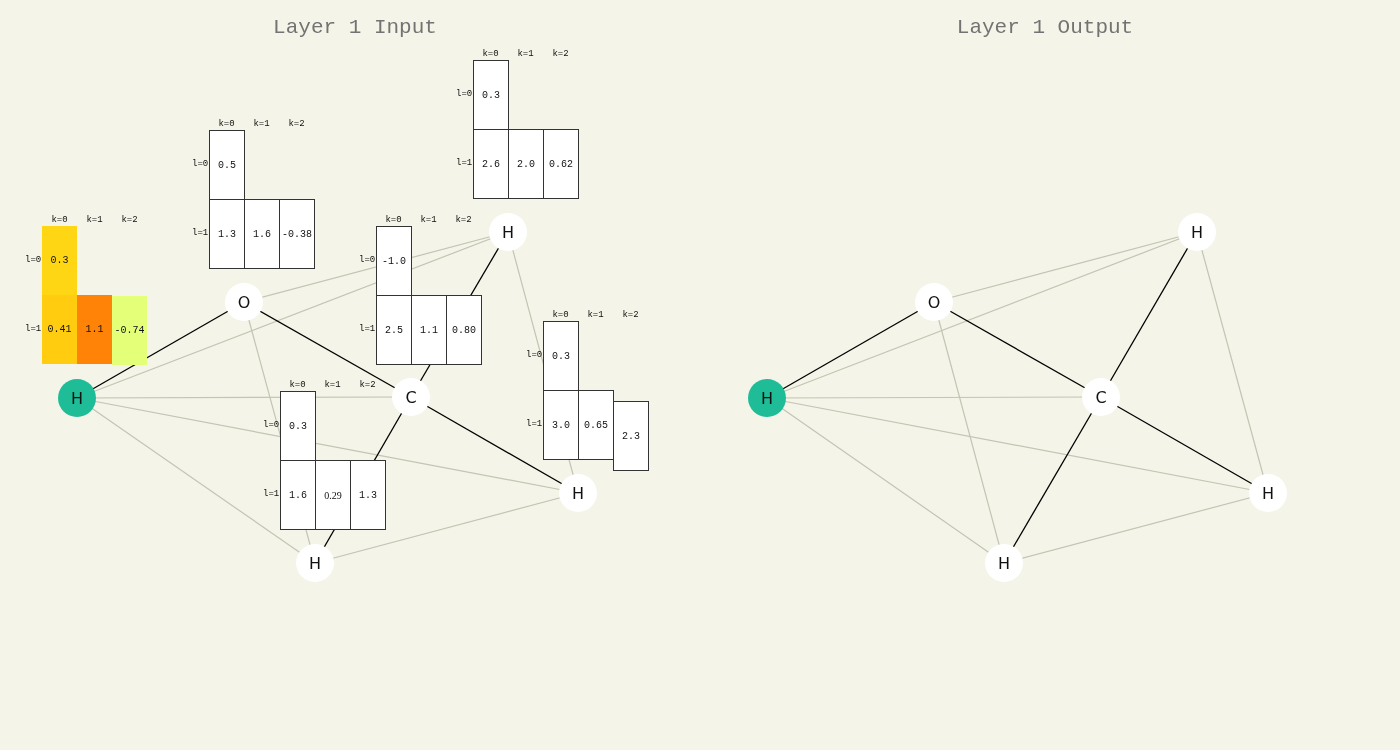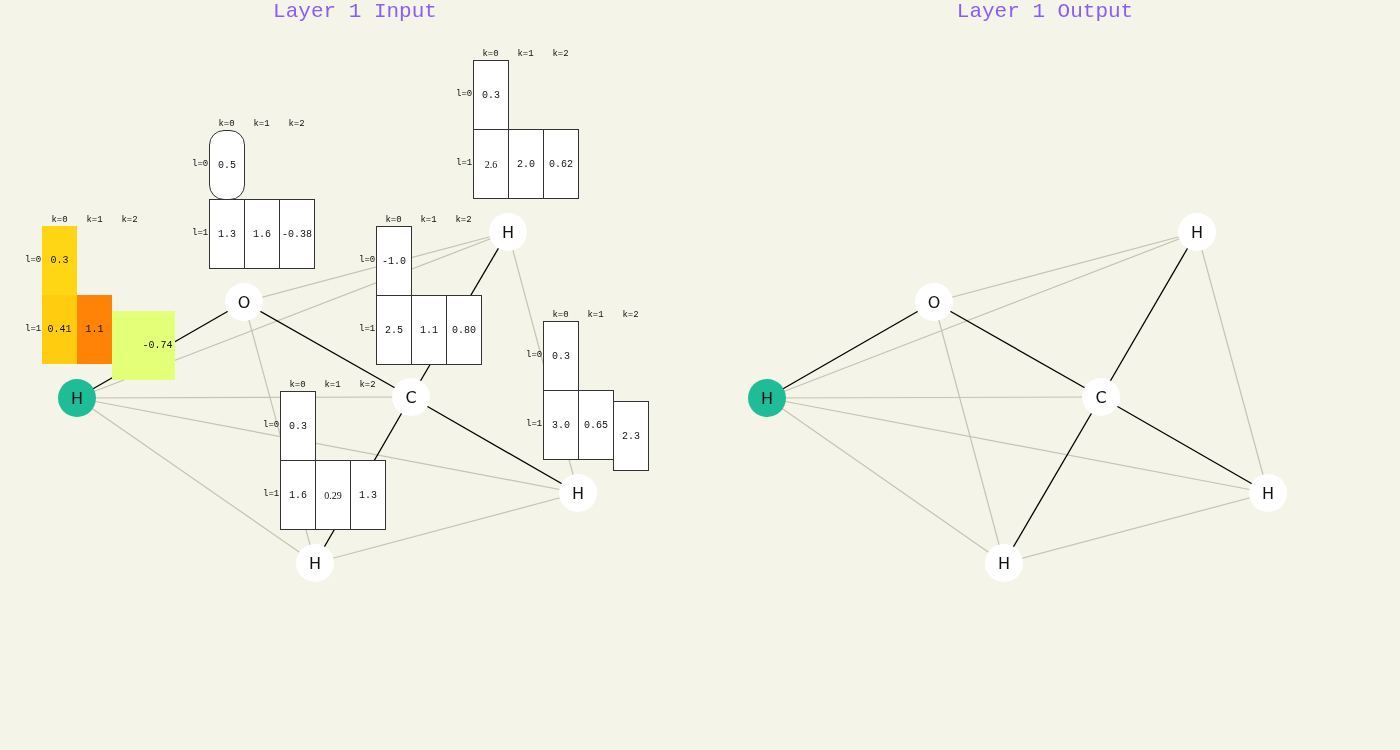--- a/index.html
+++ b/index.html
@@ -12,9 +12,9 @@
   }
   .title {
     position: absolute;
-    top: 0;
+    top: 16px;
     font-size: 21px;
-    color: #8b5cf6;
+    color: #737373;
     font-family: "Liberation Mono", monospace;
     white-space: nowrap;
     transform: translateX(-50%);

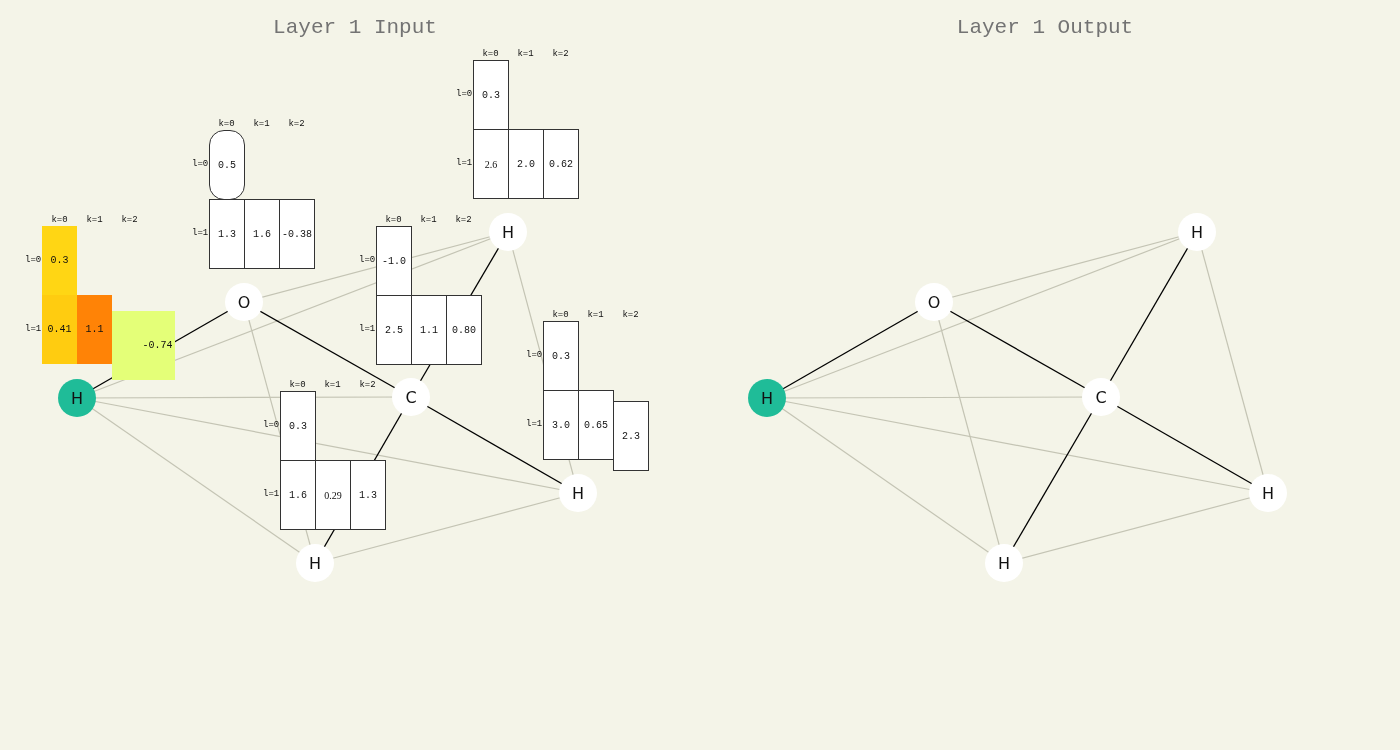--- a/index.html
+++ b/index.html
@@ -149,7 +149,7 @@
       <div class="khead" style="left: 70px; top: -11px;">k=2</div>
       <div class="lhead" style="left: -17px; top: 29px;">l=0</div>
       <div class="lhead" style="left: -17px; top: 98px;">l=1</div>
-      <div class="cell" style="left: 0px; top: 0px; border-radius: 15px;">0.5</div>
+      <div class="cell" style="left: 0px; top: 0px;">0.5</div>
       <div class="cell" style="left: 0px; top: 69px;">1.3</div>
       <div class="cell" style="left: 35px; top: 69px;">1.6</div>
       <div class="cell" style="left: 70px; top: 69px;">-0.38</div>

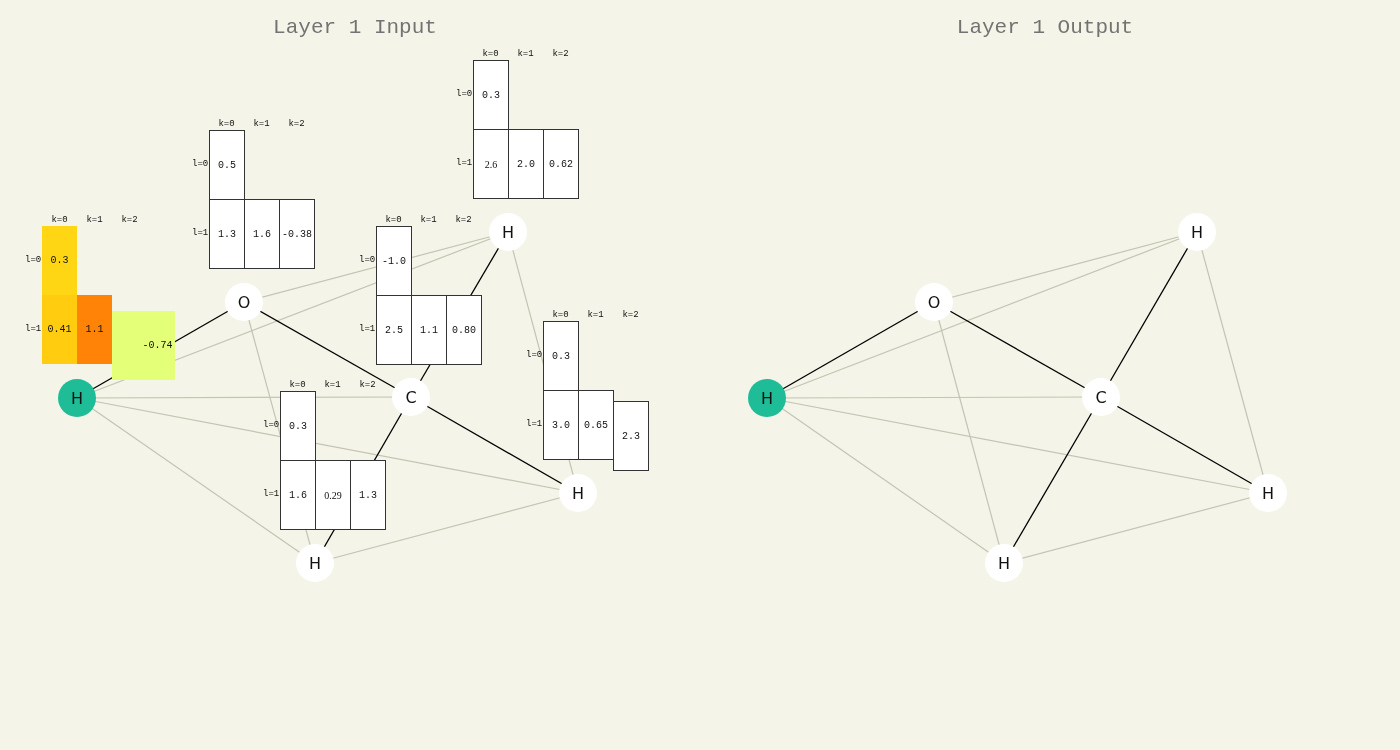--- a/index.html
+++ b/index.html
@@ -161,7 +161,7 @@
       <div class="lhead" style="left: -17px; top: 29px;">l=0</div>
       <div class="lhead" style="left: -17px; top: 98px;">l=1</div>
       <div class="cell" style="left: 0px; top: 0px;">0.3</div>
-      <div class="cell" style="left: 0px; top: 69px; font-family: Liberation Serif, serif;">2.6</div>
+      <div class="cell" style="left: 0px; top: 69px;">2.6</div>
       <div class="cell" style="left: 35px; top: 69px;">2.0</div>
       <div class="cell" style="left: 70px; top: 69px;">0.62</div>
     </div>

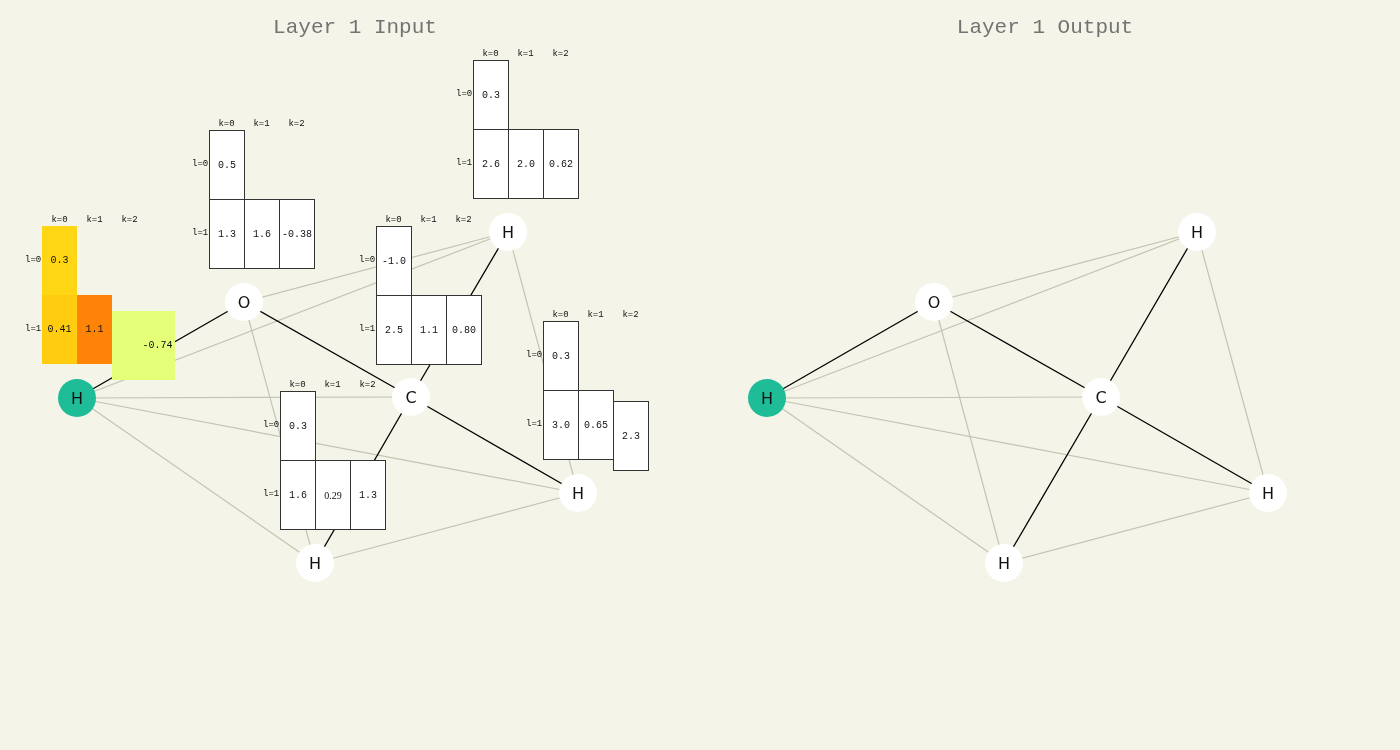--- a/index.html
+++ b/index.html
@@ -141,7 +141,7 @@
       <div class="cell" style="left: 0px; top: 0px; background: rgb(255, 214, 20);">0.3</div>
       <div class="cell" style="left: 0px; top: 69px; background: rgb(255, 204, 16);">0.41</div>
       <div class="cell" style="left: 35px; top: 69px; background: rgb(255, 131, 6);">1.1</div>
-      <div class="cell" style="left: 70px; top: 85px; background: rgb(228, 255, 120); padding-left: 28px;">-0.74</div>
+      <div class="cell" style="left: 70px; top: 70px; background: rgb(228, 255, 120);">-0.74</div>
     </div>
     <div class="tensor" style="left: 209px; top: 130px;">
       <div class="khead" style="left: 0px; top: -11px;">k=0</div>

